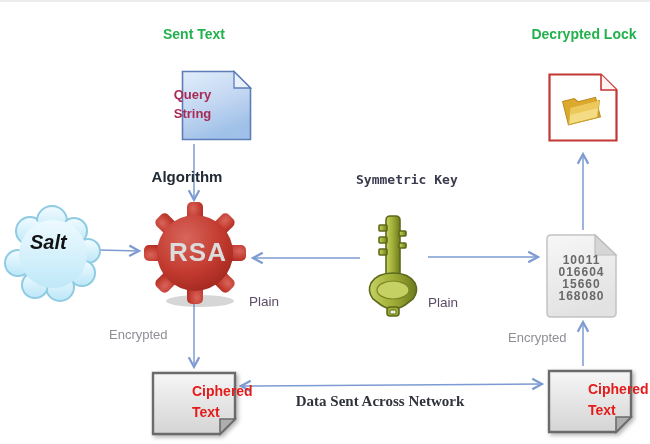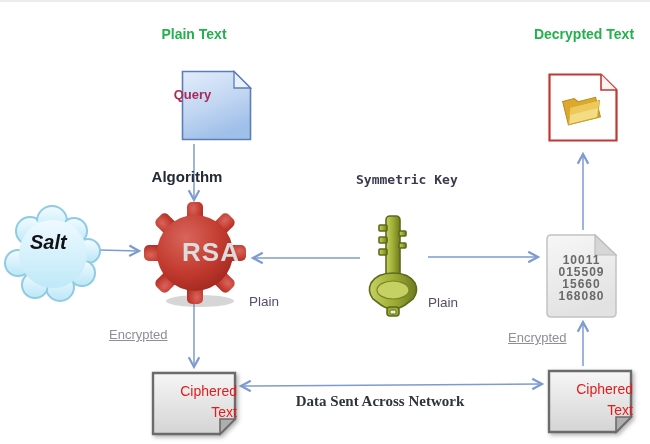--- a/index.html
+++ b/index.html
@@ -61,7 +61,7 @@
     </g>
   </svg>
 
-  <div class="abs lbl title-green" style="left:144px;top:24px;width:100px;">Plain Text</div>
+  <div class="abs lbl title-green" style="left:144px;top:24px;width:100px;">Sent Text</div>
   <div class="abs lbl title-green" style="left:524px;top:24px;width:120px;">Decrypted Text</div>
   <div class="abs lbl algorithm" style="left:137px;top:166px;width:100px;">Algorithm</div>
   <div class="abs lbl symkey" style="left:356px;top:170px;">Symmetric Key</div>

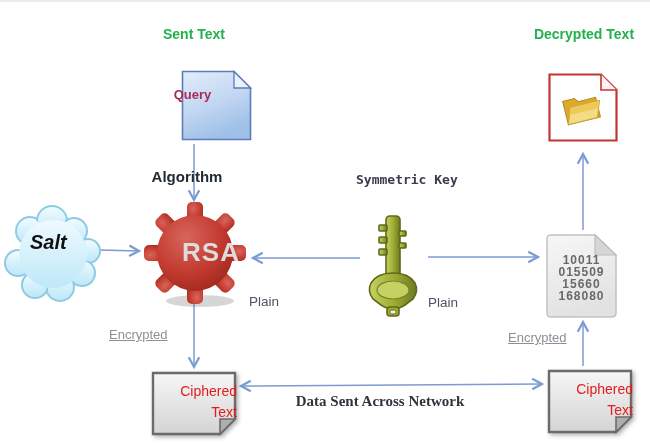--- a/index.html
+++ b/index.html
@@ -62,7 +62,7 @@
   </svg>
 
   <div class="abs lbl title-green" style="left:144px;top:24px;width:100px;">Sent Text</div>
-  <div class="abs lbl title-green" style="left:524px;top:24px;width:120px;">Decrypted Text</div>
+  <div class="abs lbl title-green" style="left:524px;top:24px;width:120px;">Decrypted Lock</div>
   <div class="abs lbl algorithm" style="left:137px;top:166px;width:100px;">Algorithm</div>
   <div class="abs lbl symkey" style="left:356px;top:170px;">Symmetric Key</div>
   <div class="abs lbl locklbl" style="left:249px;top:292px;">Plain</div>

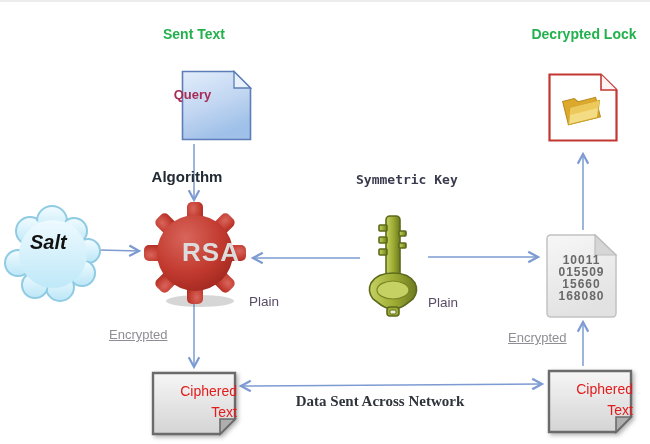--- a/index.html
+++ b/index.html
@@ -85,6 +85,7 @@
     </svg>
     <div class="abs qdoc-text" style="left:0;top:15px;">
       <div>Query</div>
+      <div>String</div>
     </div>
   </div>
 

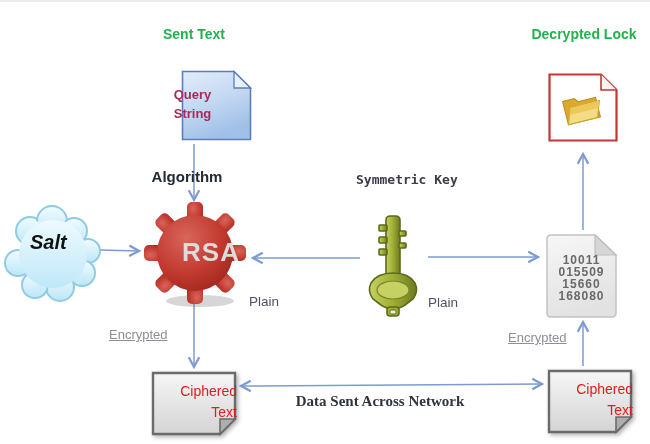--- a/index.html
+++ b/index.html
@@ -158,7 +158,7 @@
         <circle cx="52" cy="52" r="38"></circle>
       </g>
     </svg>
-    <div class="abs rsa-lbl" style="left:16px;top:36px;">RSA</div>
+    <div class="abs rsa-lbl" style="left:3px;top:36px;">RSA</div>
   </div>
 
   <div class="abs" style="left:361px;top:211px;width:64px;height:106px;">

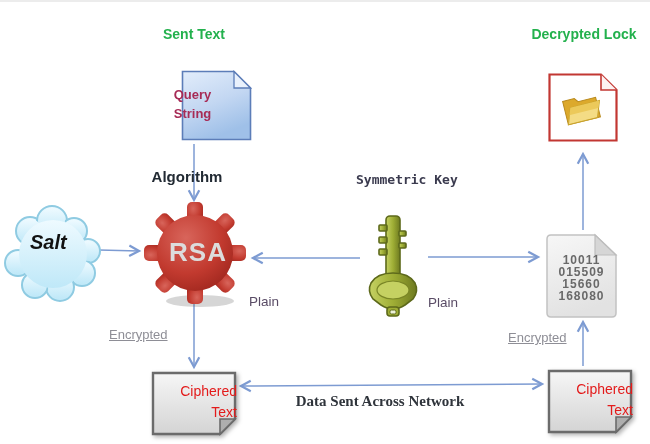--- a/index.html
+++ b/index.html
@@ -198,7 +198,7 @@
     </svg>
     <div class="abs bin-text" style="left:0;top:21px;">
       <div>10011</div>
-      <div>015509</div>
+      <div>016604</div>
       <div>15660</div>
       <div>168080</div>
     </div>

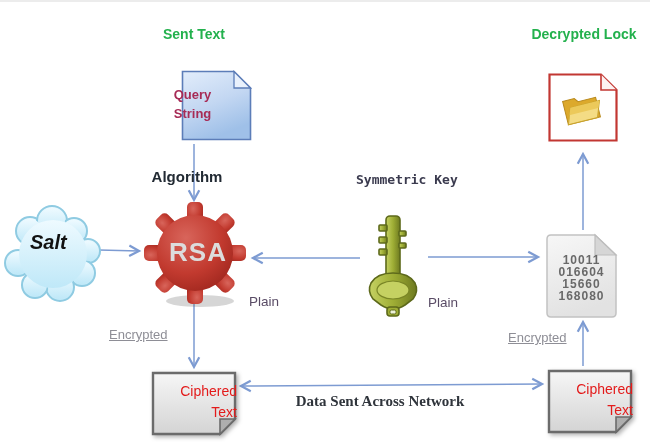--- a/index.html
+++ b/index.html
@@ -15,7 +15,7 @@
   .algorithm{font-weight:bold;font-size:15px;color:#222a33;text-align:center;}
   .symkey{font-family:"DejaVu Sans Mono",monospace;font-weight:bold;font-size:13px;color:#3b3b4f;}
   .locklbl{font-size:13.5px;color:#5a4c66;}
-  .enc{font-size:13px;color:#8e8e96;text-decoration:underline;}
+  .enc{font-size:13px;color:#8e8e96;}
   .datasent{font-family:"Liberation Serif",serif;font-weight:bold;font-size:15px;color:#2f343b;text-align:center;}
 
   

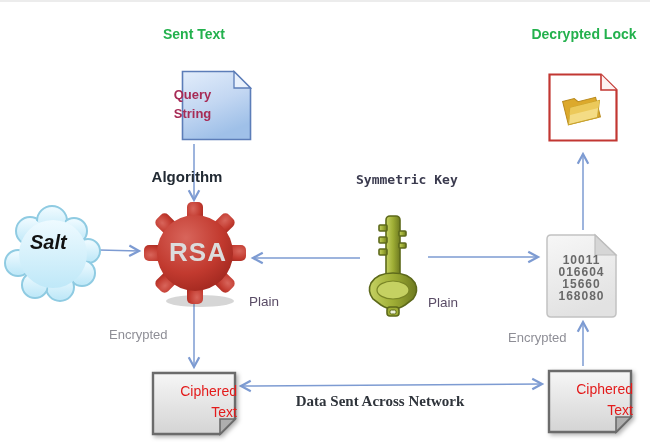--- a/index.html
+++ b/index.html
@@ -31,7 +31,7 @@
   .bin-text{width:73px;text-align:center;font-weight:bold;font-size:12px;line-height:12px;color:#696969;letter-spacing:1px;}
 
   
-  .note-text{width:86px;text-align:right;font-weight:normal;font-size:14px;line-height:21px;color:#e31b1b;}
+  .note-text{width:86px;text-align:left;font-weight:bold;font-size:14px;line-height:21px;color:#e31b1b;padding-left:41px;}
 
   svg{display:block;}
 </style>

